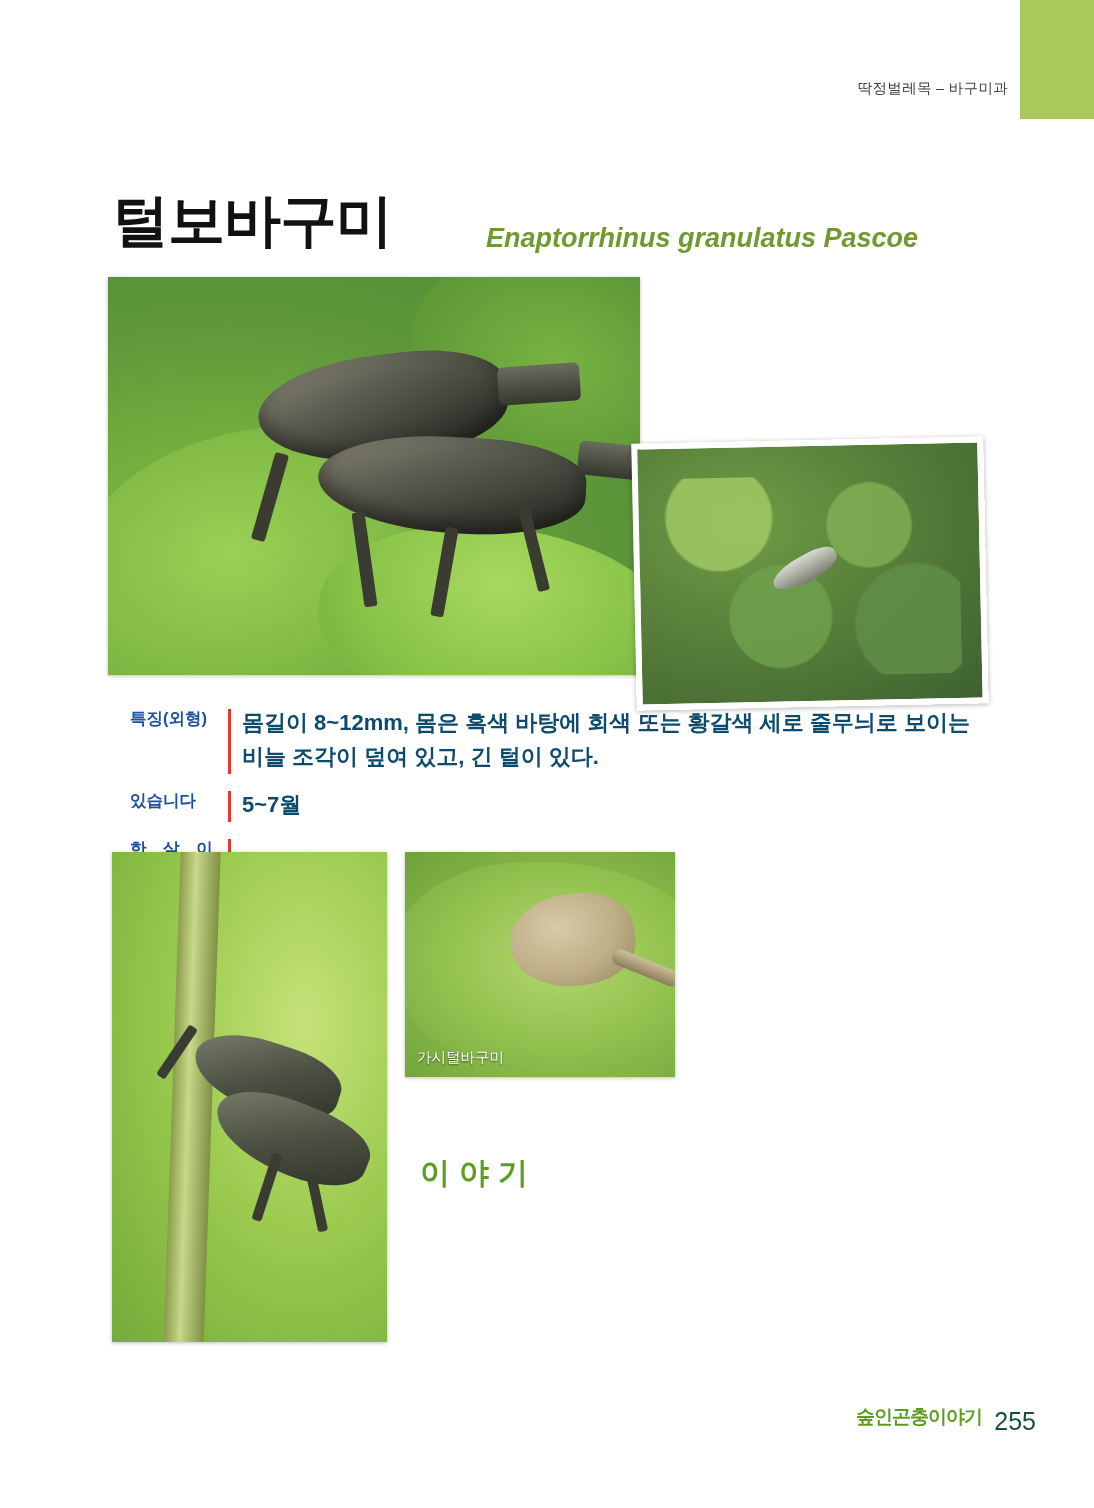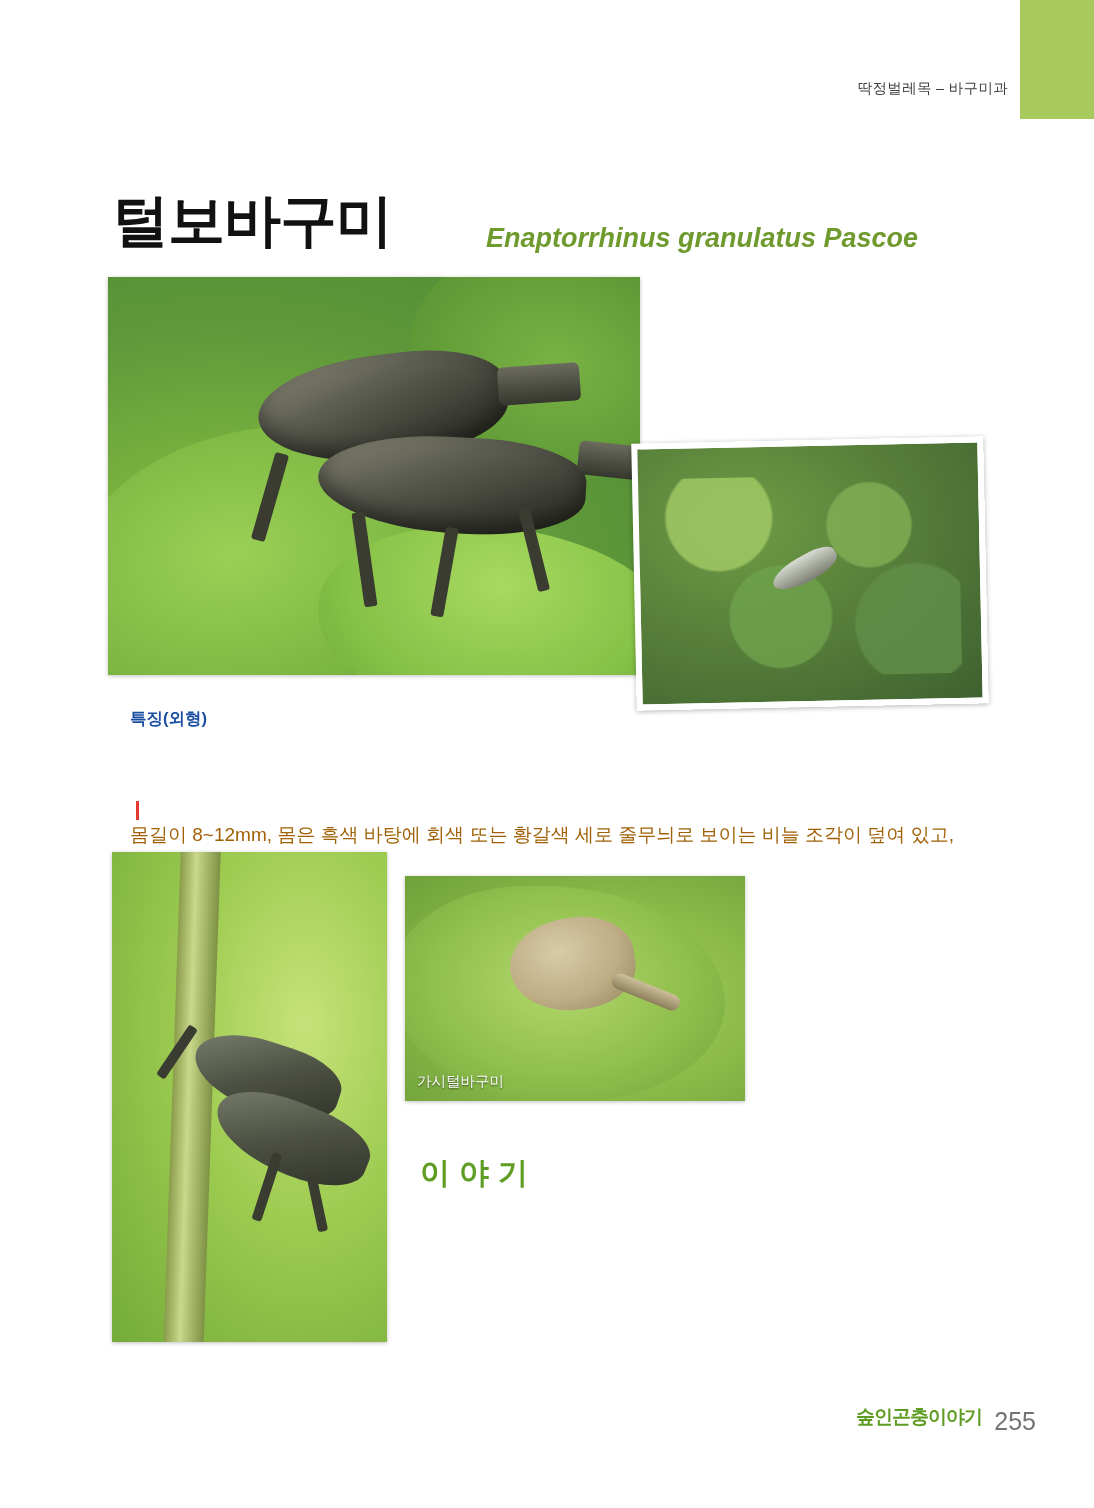--- a/index.html
+++ b/index.html
@@ -266,7 +266,6 @@
     display: flex;
     align-items: flex-start;
     margin-bottom: 14px;
-    flex-direction: column;
   }
   .fact-label {
     width: 92px;

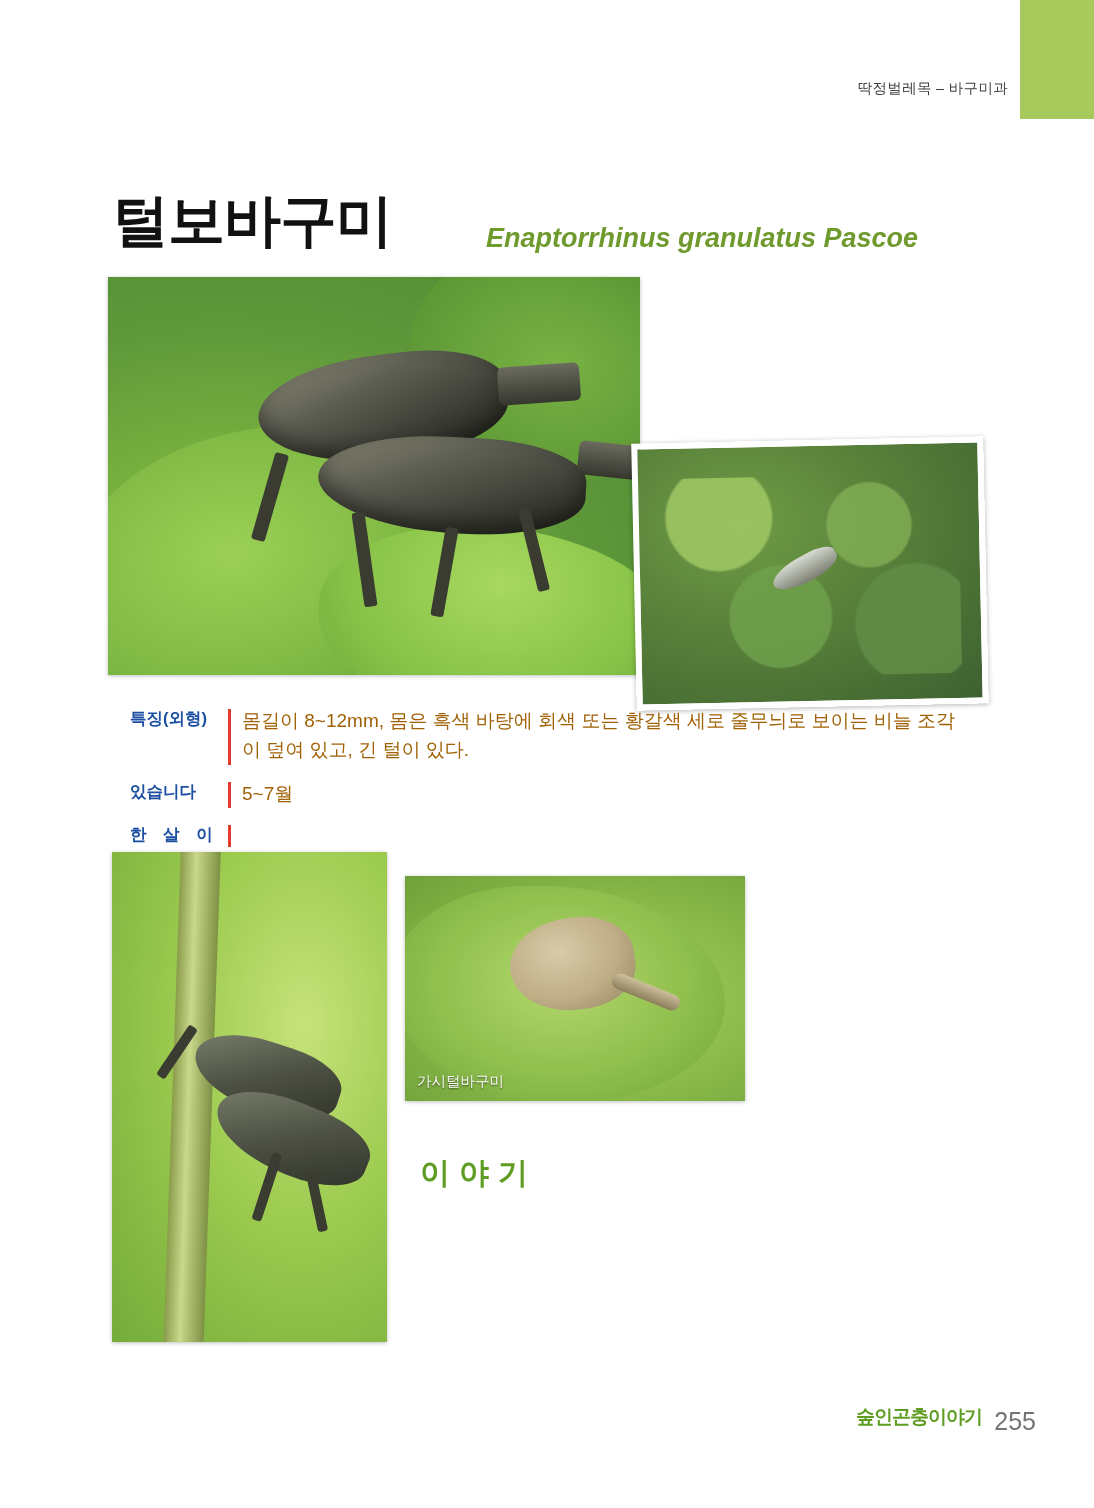--- a/index.html
+++ b/index.html
@@ -290,9 +290,10 @@
   }
   .fact-value {
     flex: 1;
-    font-size: 19px;
-    color: #a16207;
+    font-size: 22px;
+    color: #0c4a6e;
     line-height: 1.55;
+    font-weight: bold;
   }
 
   

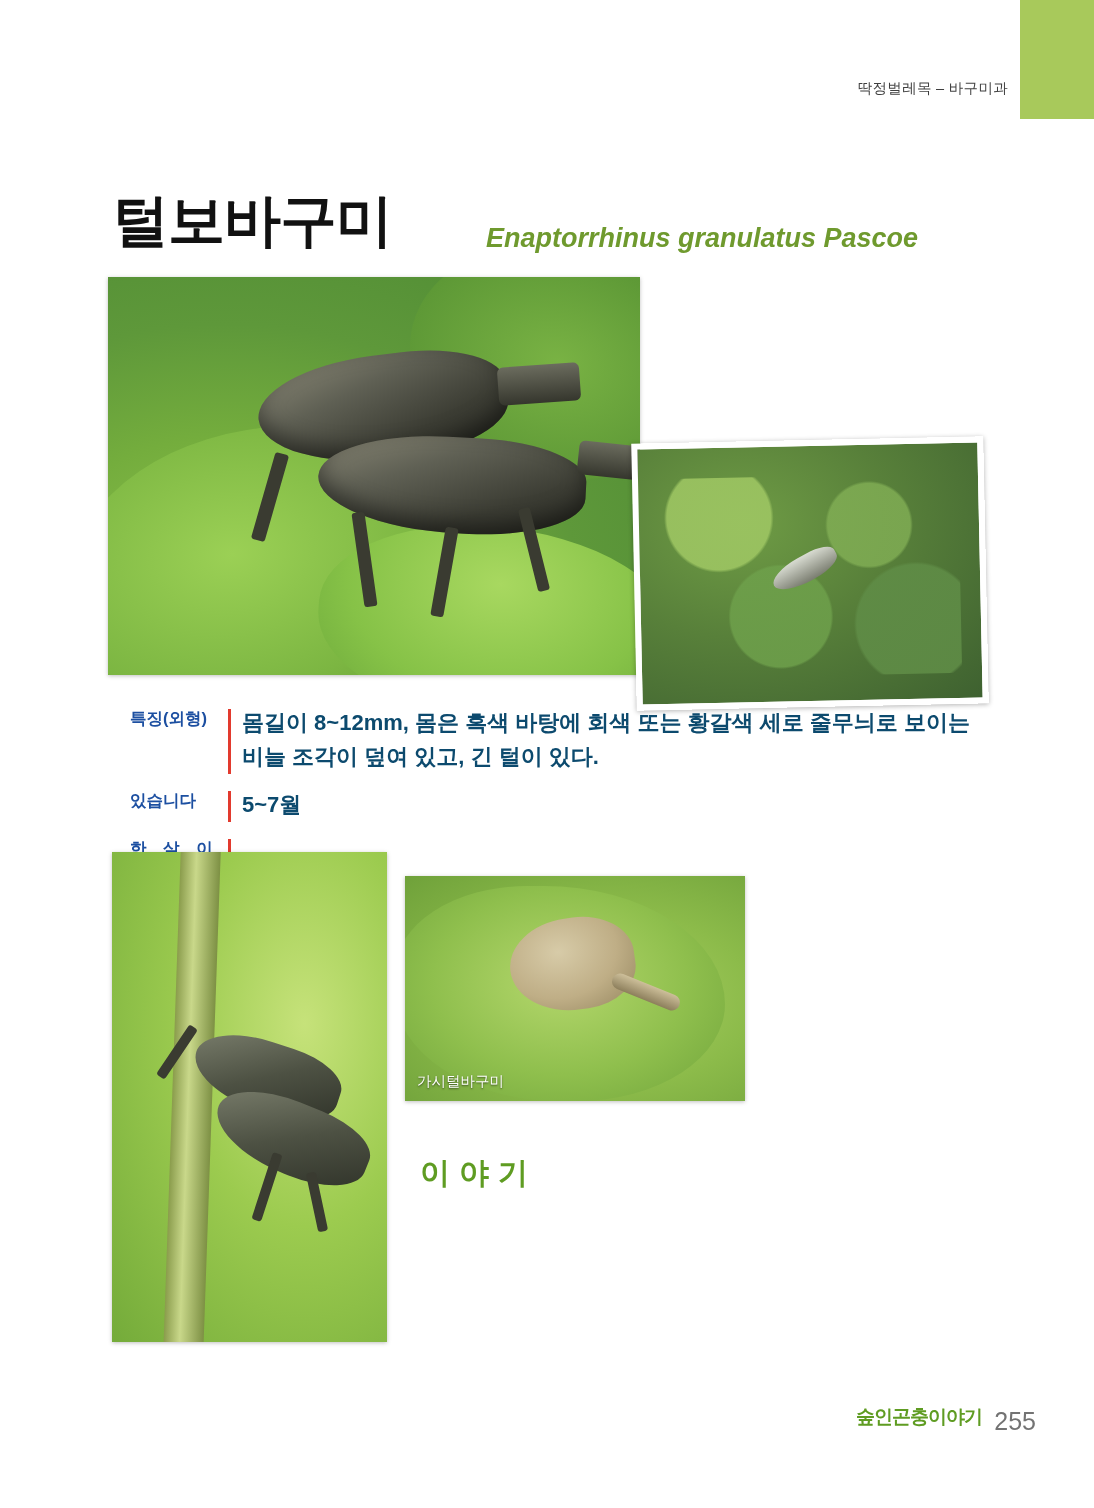--- a/index.html
+++ b/index.html
@@ -216,11 +216,10 @@
   .photo-other {
     left: 405px;
     top: 852px;
-    width: 340px;
+    width: 270px;
     height: 225px;
     box-shadow: 0 1px 4px rgba(0,0,0,.25);
     background: radial-gradient(ellipse at 60% 55%, #a9cf62 0%, #8cbb4a 50%, #6fa13a 100%);
-    margin-top: 24px;
   }
   .other-leaf {
     position: absolute;

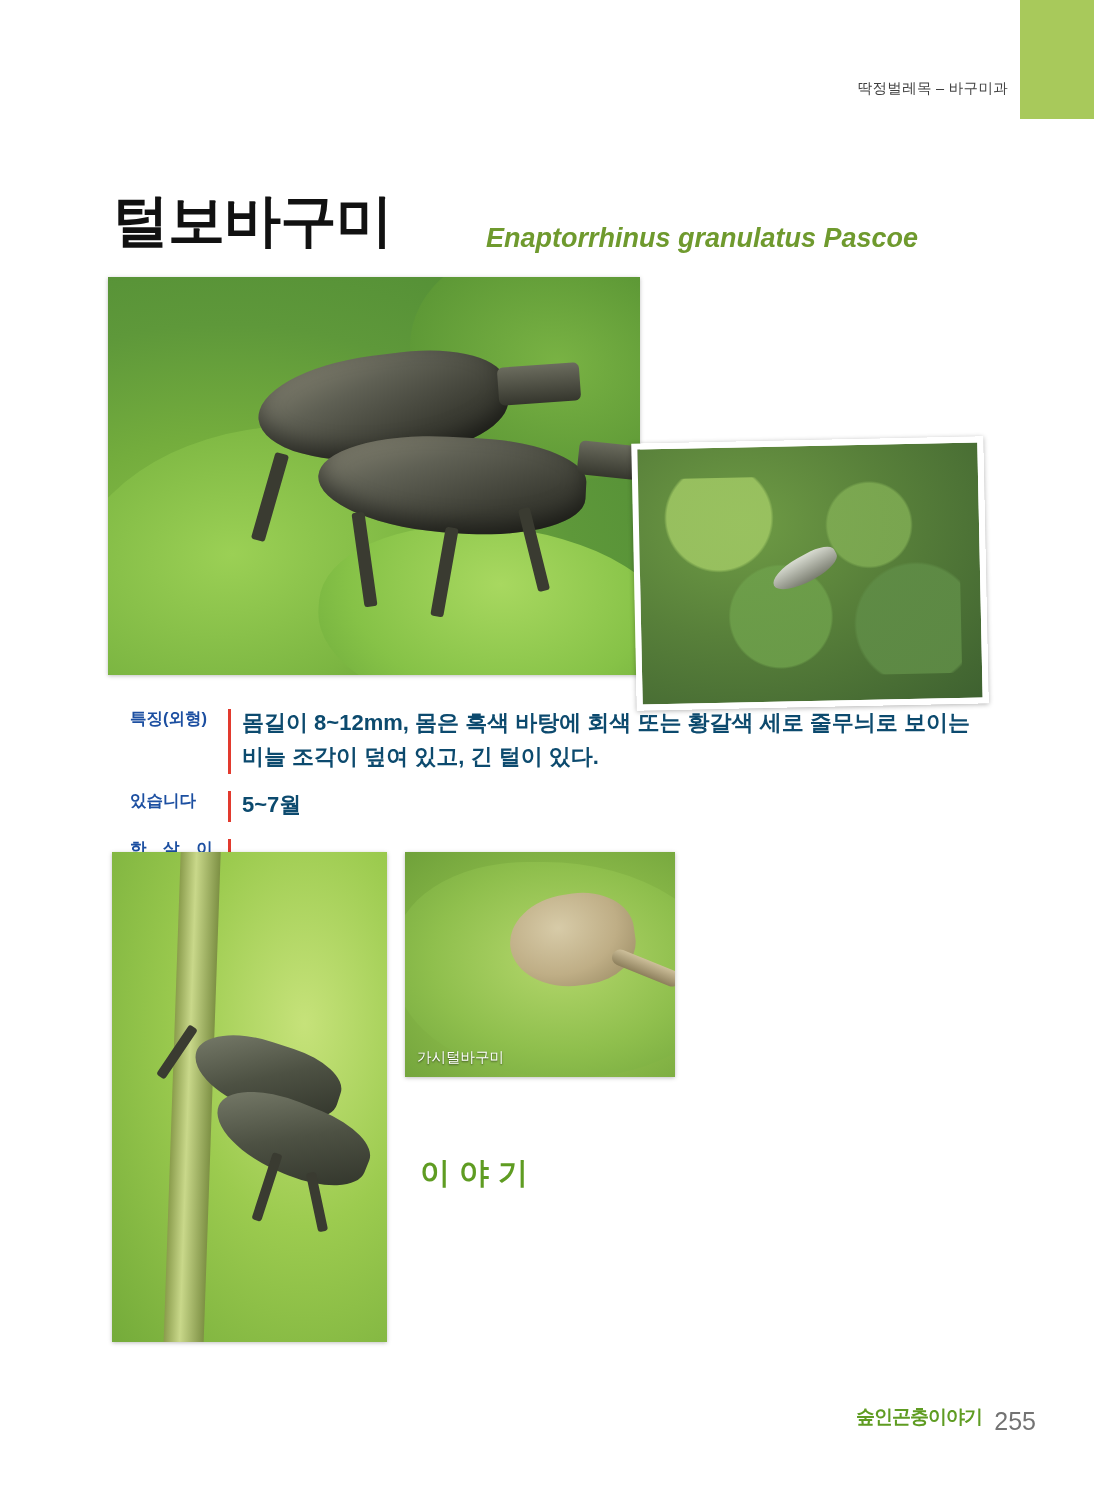--- a/index.html
+++ b/index.html
@@ -334,7 +334,7 @@
     right: 58px;
     bottom: 72px;
     font-size: 25px;
-    color: #737373;
+    color: #14532d;
     white-space: nowrap;
     text-align: right;
   }

